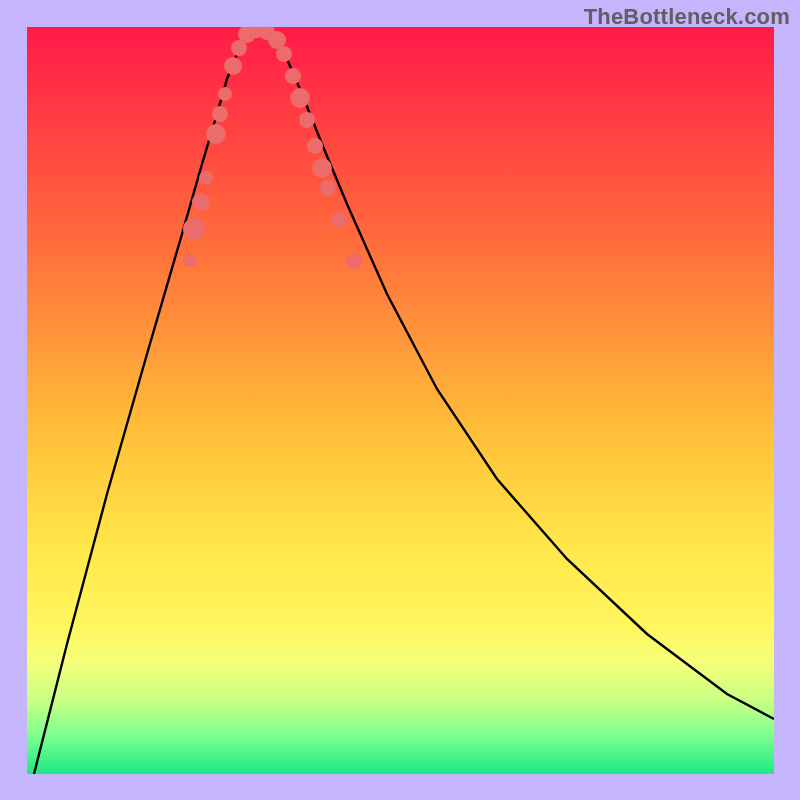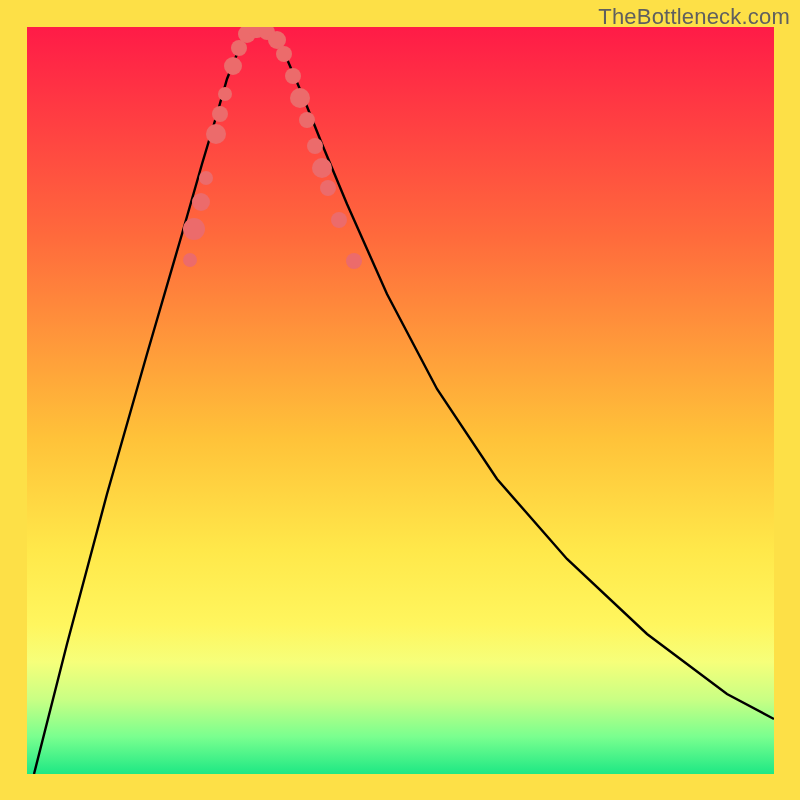--- a/index.html
+++ b/index.html
@@ -16,7 +16,8 @@
     top: 0;
     width: 800px;
     height: 800px;
-    background: #fde047;
+    background: #c4b5fd;
+    font-weight: bold;
   }
   .plot {
     position: absolute;

